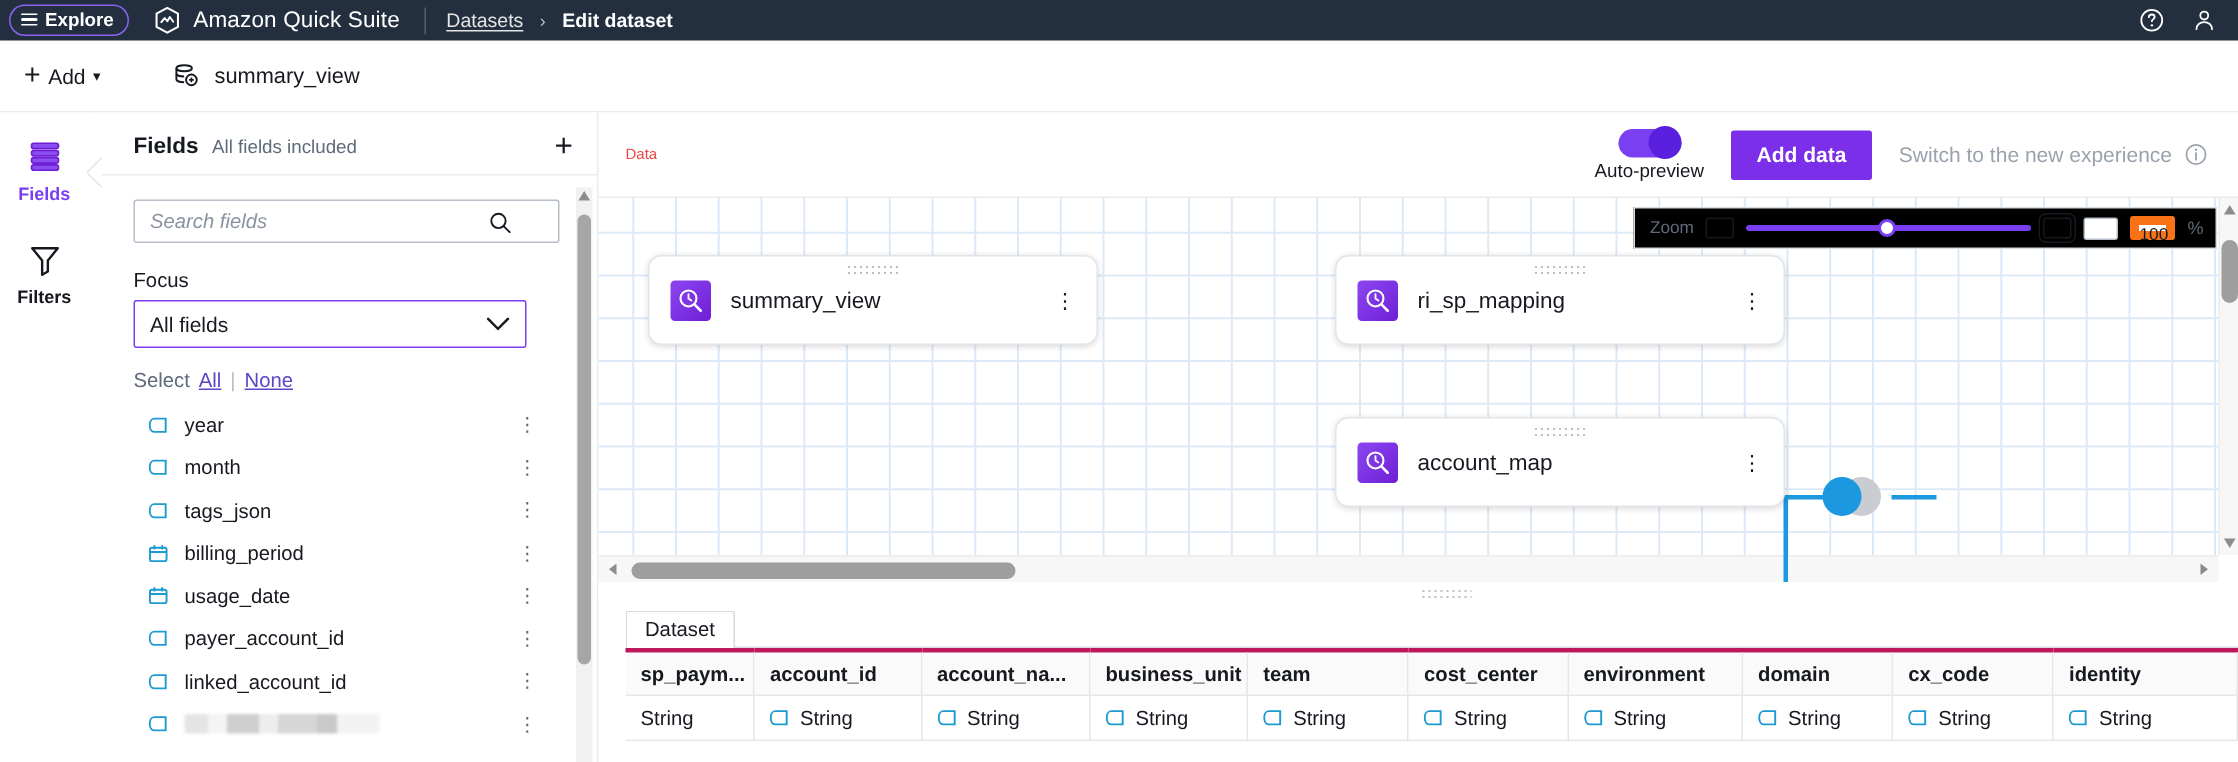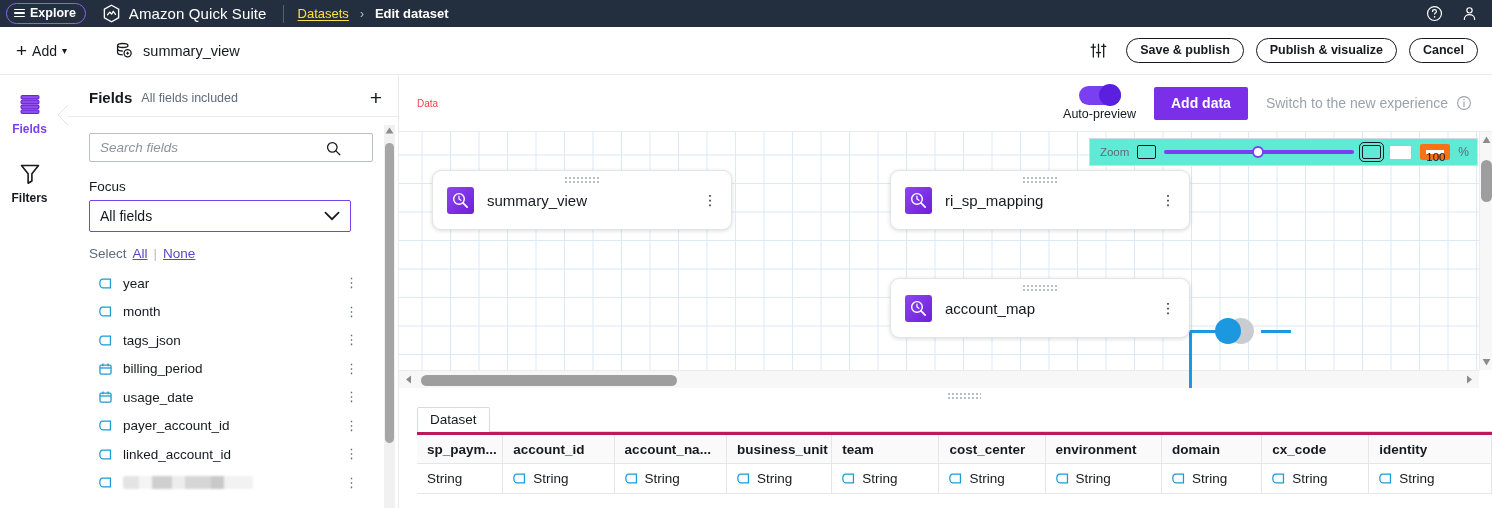--- a/index.html
+++ b/index.html
@@ -41,7 +41,7 @@
   .brand-logo { width: 19px; height: 19px; display:block; }
   .topdivider { width:1px; height:18px; background:#56606e; margin: 0 14px 0 16px; }
   .crumbs { display:flex; align-items:center; gap:11px; font-size:13px; }
-  .crumb-link { color:#fde047; text-decoration: underline; text-underline-offset: 2px; }
+  .crumb-link { color:#e5e5e5; text-decoration: underline; text-underline-offset: 2px; }
   .crumb-sep { color:#b9c0c8; font-size:12px; }
   .crumb-current { color:#ffffff; font-weight:700; }
   .topright { margin-left:auto; display:flex; align-items:center; gap:18px; padding-right:4px;}

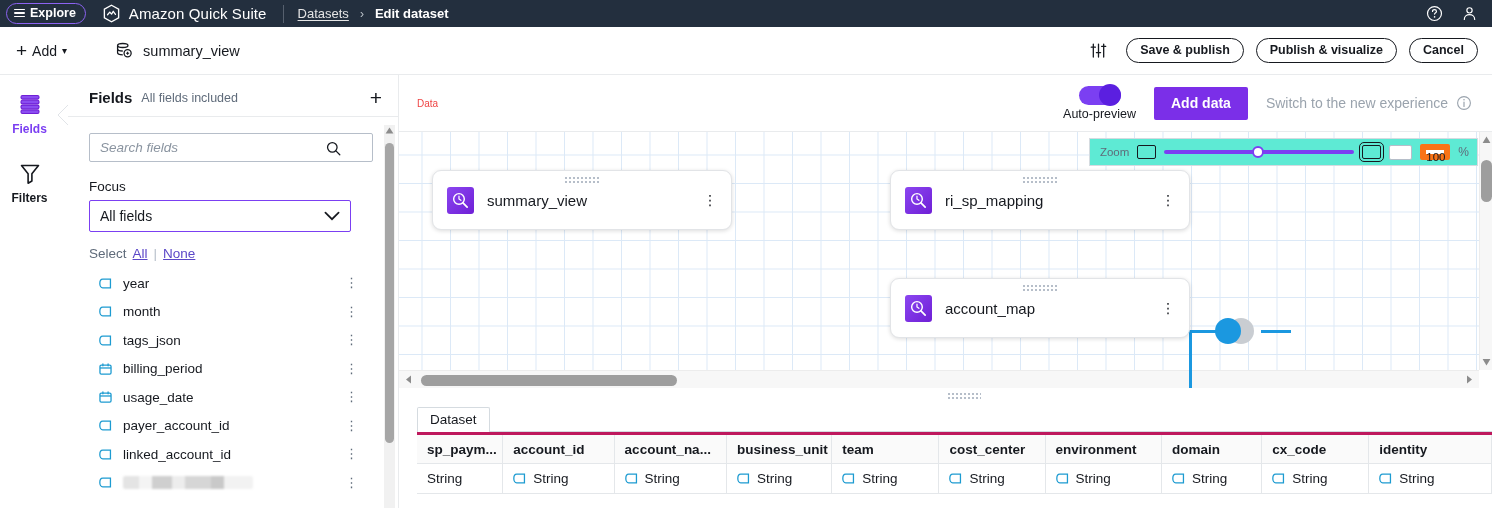--- a/index.html
+++ b/index.html
@@ -400,17 +400,6 @@
     <span>summary_view</span>
   </div>
 
-  <div class="action-right">
-    <span class="icon-btn-plain">
-      <svg width="19" height="19" viewBox="0 0 22 22">
-        <path d="M5 3.5v15M11 3.5v15M17 3.5v15" stroke="#16191f" stroke-width="1.5" stroke-linecap="round"></path>
-        <path d="M2.6 7.2h4.8M8.6 13.4h4.8M14.6 6.2h4.8" stroke="#16191f" stroke-width="1.5" stroke-linecap="round"></path>
-      </svg>
-    </span>
-    <button class="btn">Save &amp; publish</button>
-    <button class="btn">Publish &amp; visualize</button>
-    <button class="btn">Cancel</button>
-  </div>
 </div>
 
 <div id="main">

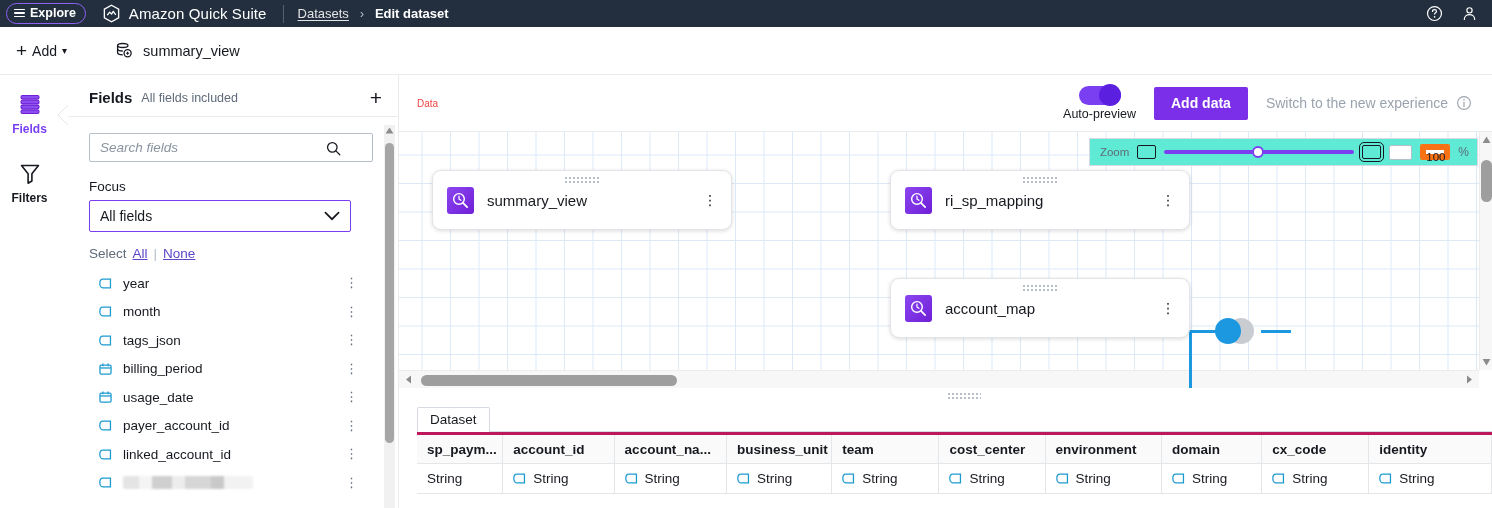--- a/index.html
+++ b/index.html
@@ -228,7 +228,7 @@
   .zoombar {
     position:absolute; right: 14px; top: 6px;
     height: 28px;
-    background:#5eead4; border:1px solid #d5dbe0;
+    background:#000000; border:1px solid #d5dbe0;
     display:flex; align-items:center; gap:8px;
     padding: 0 8px 0 10px;
     z-index: 6;

